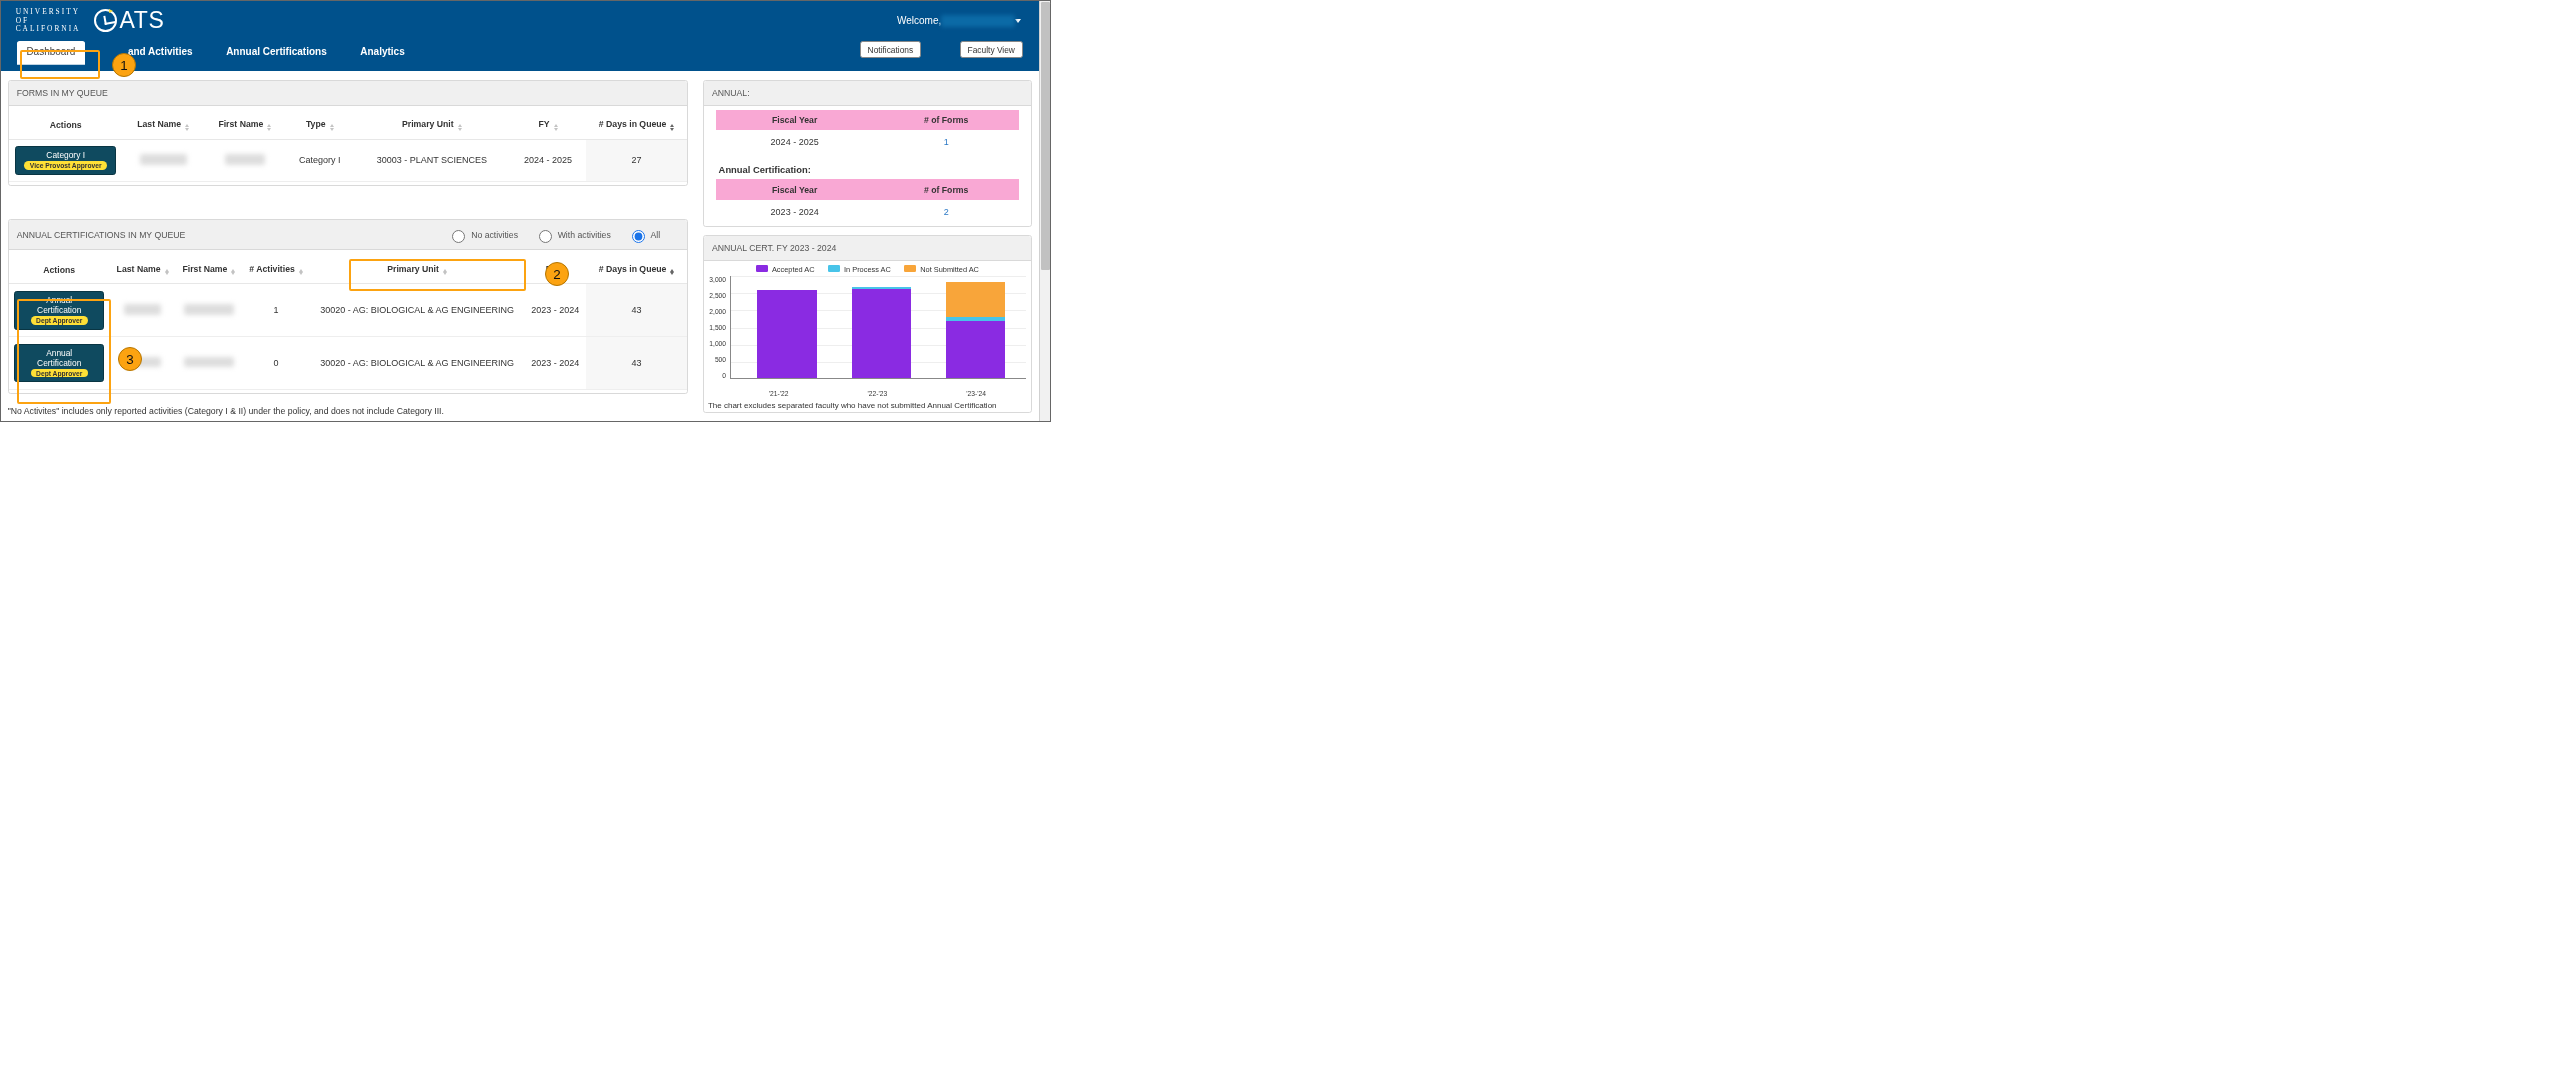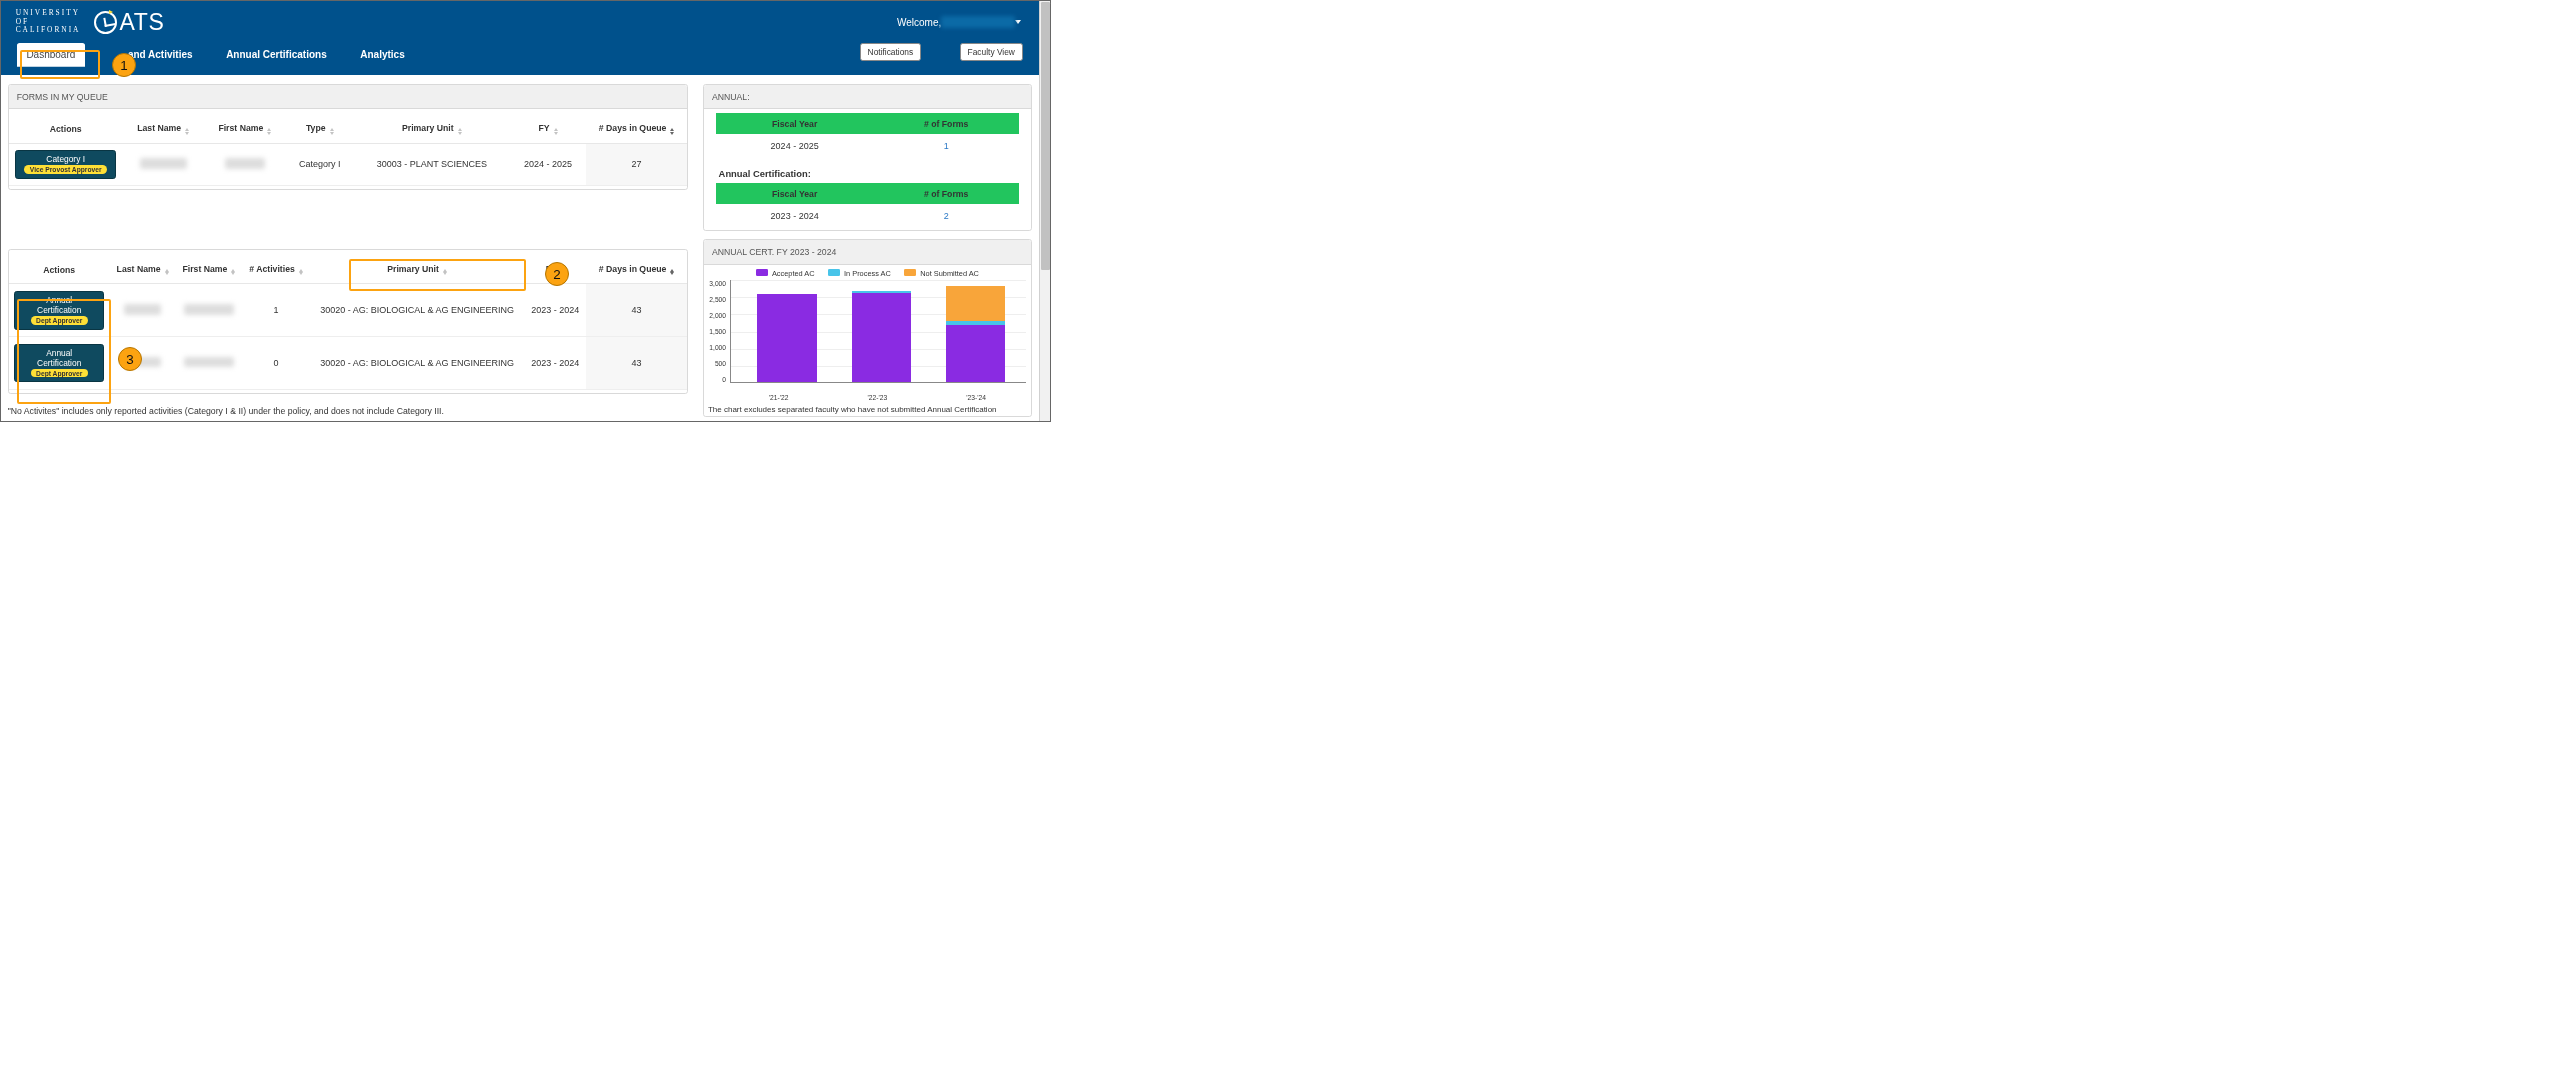--- a/index.html
+++ b/index.html
@@ -144,7 +144,7 @@
   .summary-label { font-size: 9.4px; font-weight: 700; margin: 10.7px 0 4px 2.7px; }
   .summary-table { width: 100%; border-collapse: collapse; }
   .summary-table th {
-    background: #22c55e; padding: 5.4px 0; font-size: 8.7px; font-weight: 700; margin-top: 37px;
+    background: #f9a8d4; padding: 5.4px 0; font-size: 8.7px; font-weight: 700; margin-top: 37px;
   }
   .summary-table td { padding: 6.7px 0; text-align: center; font-size: 9px; }
   .summary-table td.link { color: var(--link); cursor: pointer; }

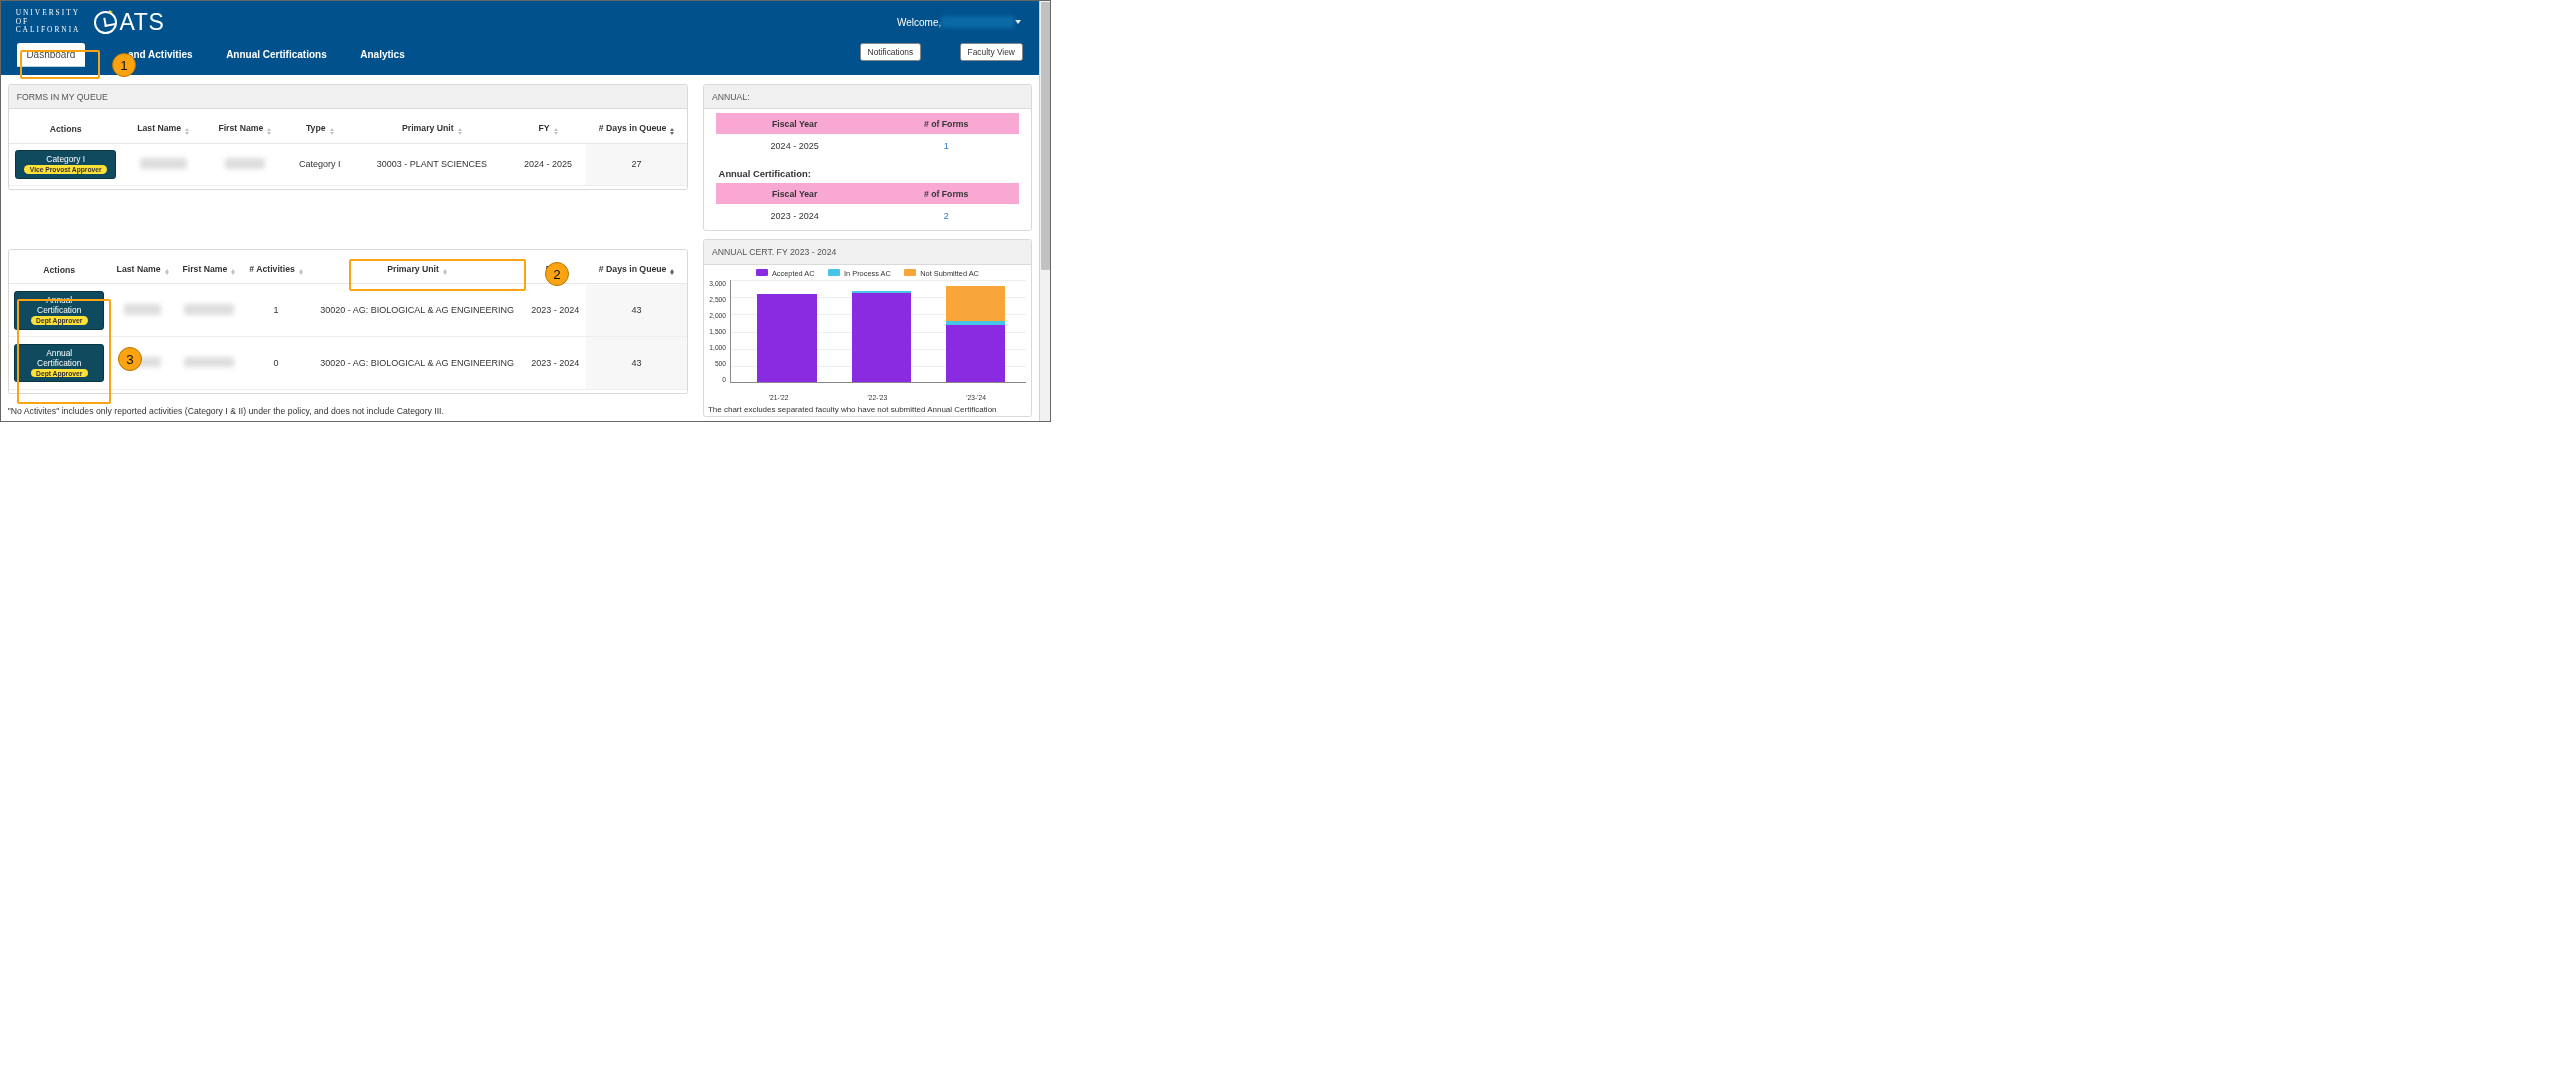--- a/index.html
+++ b/index.html
@@ -257,6 +257,23 @@
         <div style="height:52px"></div>
 
         <div class="panel">
+          <div class="panel-header">
+            <span>ANNUAL CERTIFICATIONS IN MY QUEUE</span>
+            <div class="radio-group">
+              <label>
+                  <input type="radio" name="acf" style="">
+                  <span>No activities</span>
+                </label>
+              <label>
+                  <input type="radio" name="acf" style="">
+                  <span>With activities</span>
+                </label>
+              <label>
+                  <input type="radio" name="acf" checked="" style="">
+                  <span>All</span>
+                </label>
+            </div>
+          </div>
           <div class="panel-body">
             <table class="grid">
               <thead>

